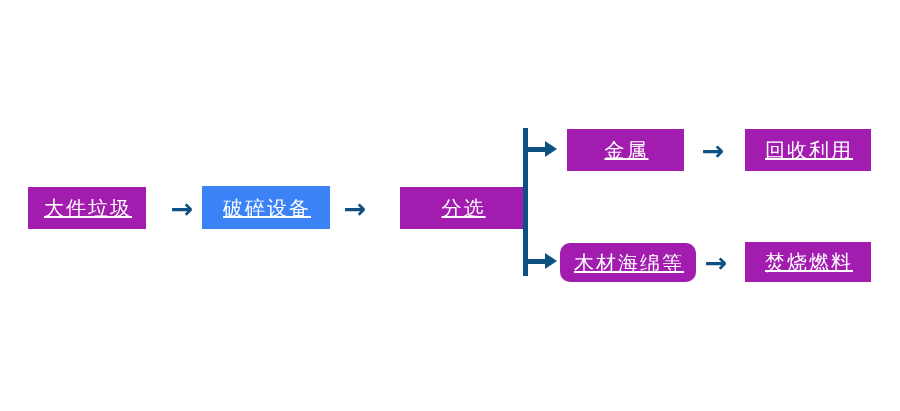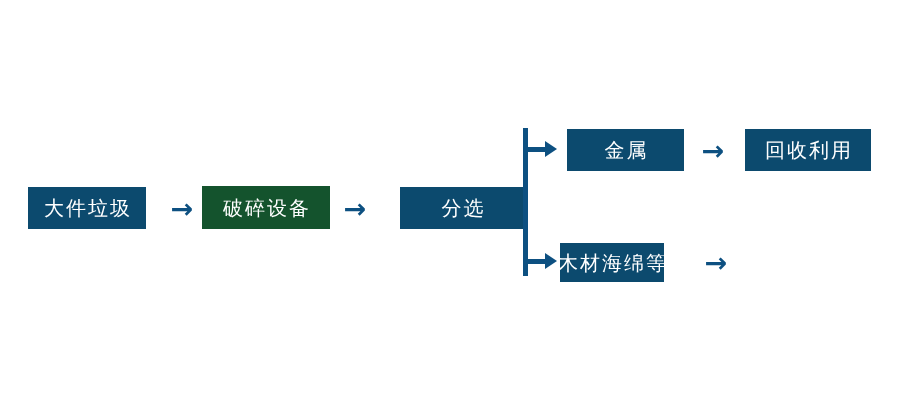--- a/index.html
+++ b/index.html
@@ -32,7 +32,7 @@
     box-sizing: border-box;
     font-family: "DejaVu Sans", "Liberation Sans", sans-serif;
   }
-  .node-blue { background: #0c4a6e; }
+  .node-blue { background: #a21caf; text-decoration: underline; }
   .node-red  { background: #14532d; }
 
   .arrow {

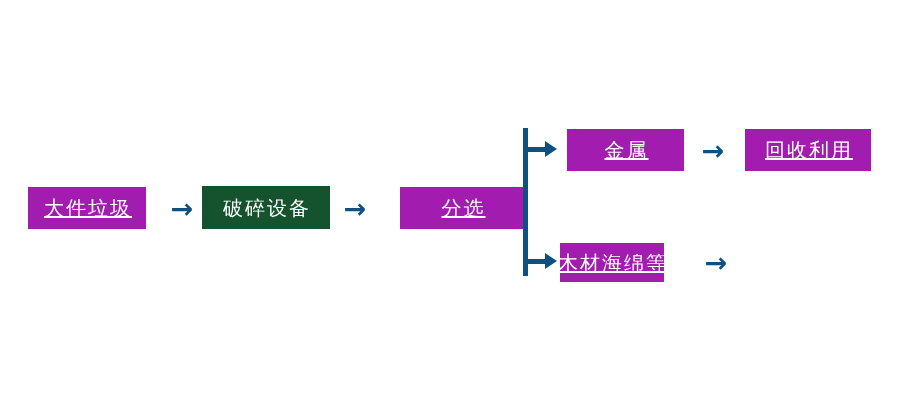--- a/index.html
+++ b/index.html
@@ -33,7 +33,7 @@
     font-family: "DejaVu Sans", "Liberation Sans", sans-serif;
   }
   .node-blue { background: #a21caf; text-decoration: underline; }
-  .node-red  { background: #14532d; }
+  .node-red  { background: #3b82f6; text-decoration: underline; }
 
   .arrow {
     position: absolute;

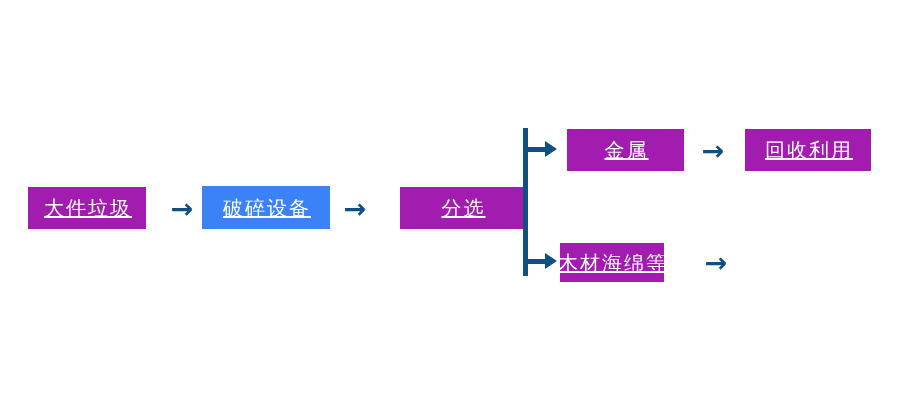--- a/index.html
+++ b/index.html
@@ -96,7 +96,7 @@
   <div class="branch-stub" style="left:528px; top:259px; width:18px; height:5px;"></div>
   <div class="branch-head" style="left:545px; top:253px;"></div>
 
-  <div class="node node-blue" style="left:560px; top:243px; width:104px; height:39px;">木材海绵等</div>
+  <div class="node node-blue" style="left:560px; top:243px; width:136px; height:39px;border-radius:10px;">木材海绵等</div>
 
   <div class="arrow" style="left:697px; top:247px; width:38px; height:30px;">→</div>
 

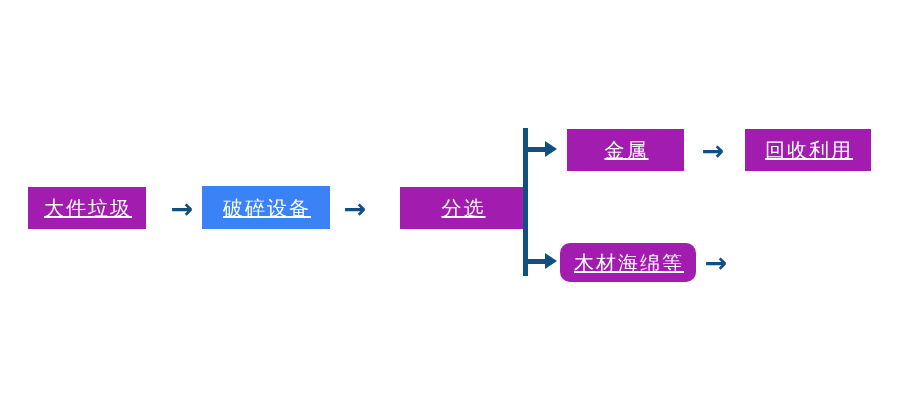--- a/index.html
+++ b/index.html
@@ -100,6 +100,7 @@
 
   <div class="arrow" style="left:697px; top:247px; width:38px; height:30px;">→</div>
 
+  <div class="node node-blue" style="left:745px; top:242px; width:126px; height:40px;">焚烧燃料</div>
 
 </div>
 

